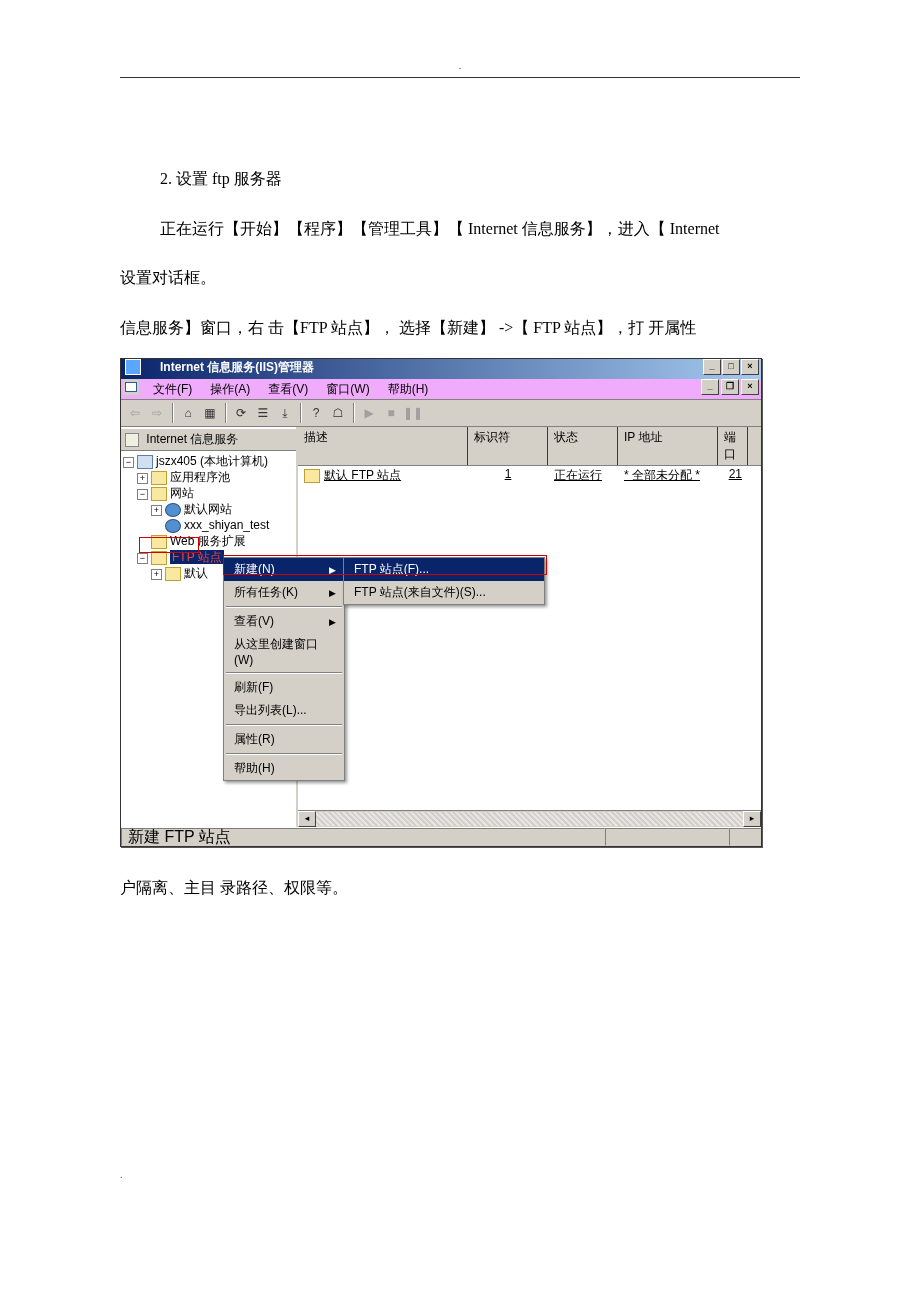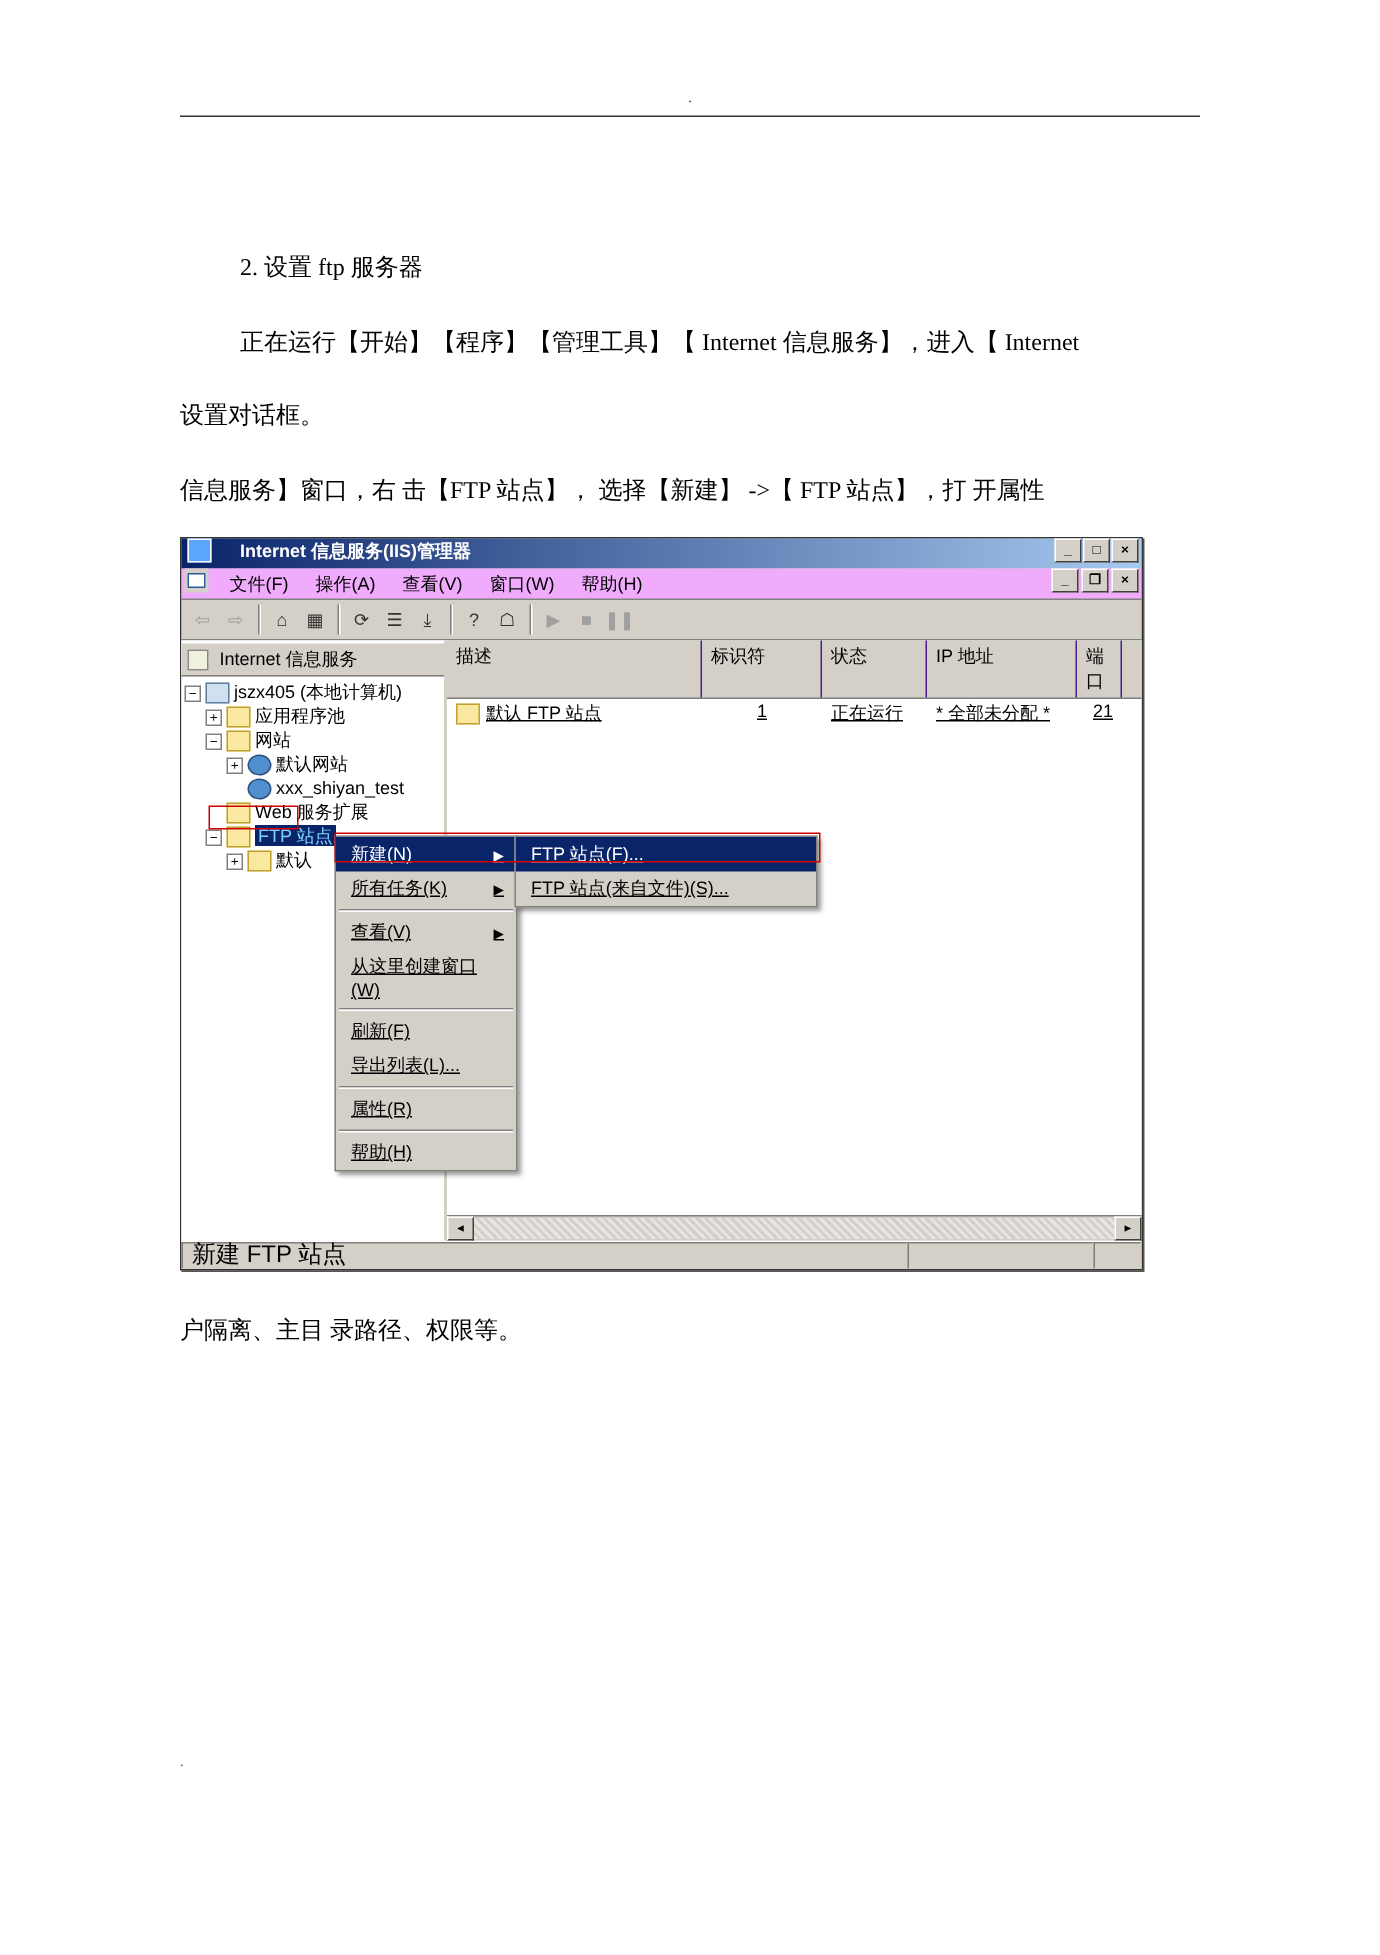--- a/index.html
+++ b/index.html
@@ -192,7 +192,7 @@
   .ind2 { padding-left: 28px; }
   .node.ftp-sel span.lbl {
     background: #0a246a;
-    color: #7dd3fc;
+    color: #ef4444;
     padding: 0 2px;
   }
   .red-box1 {

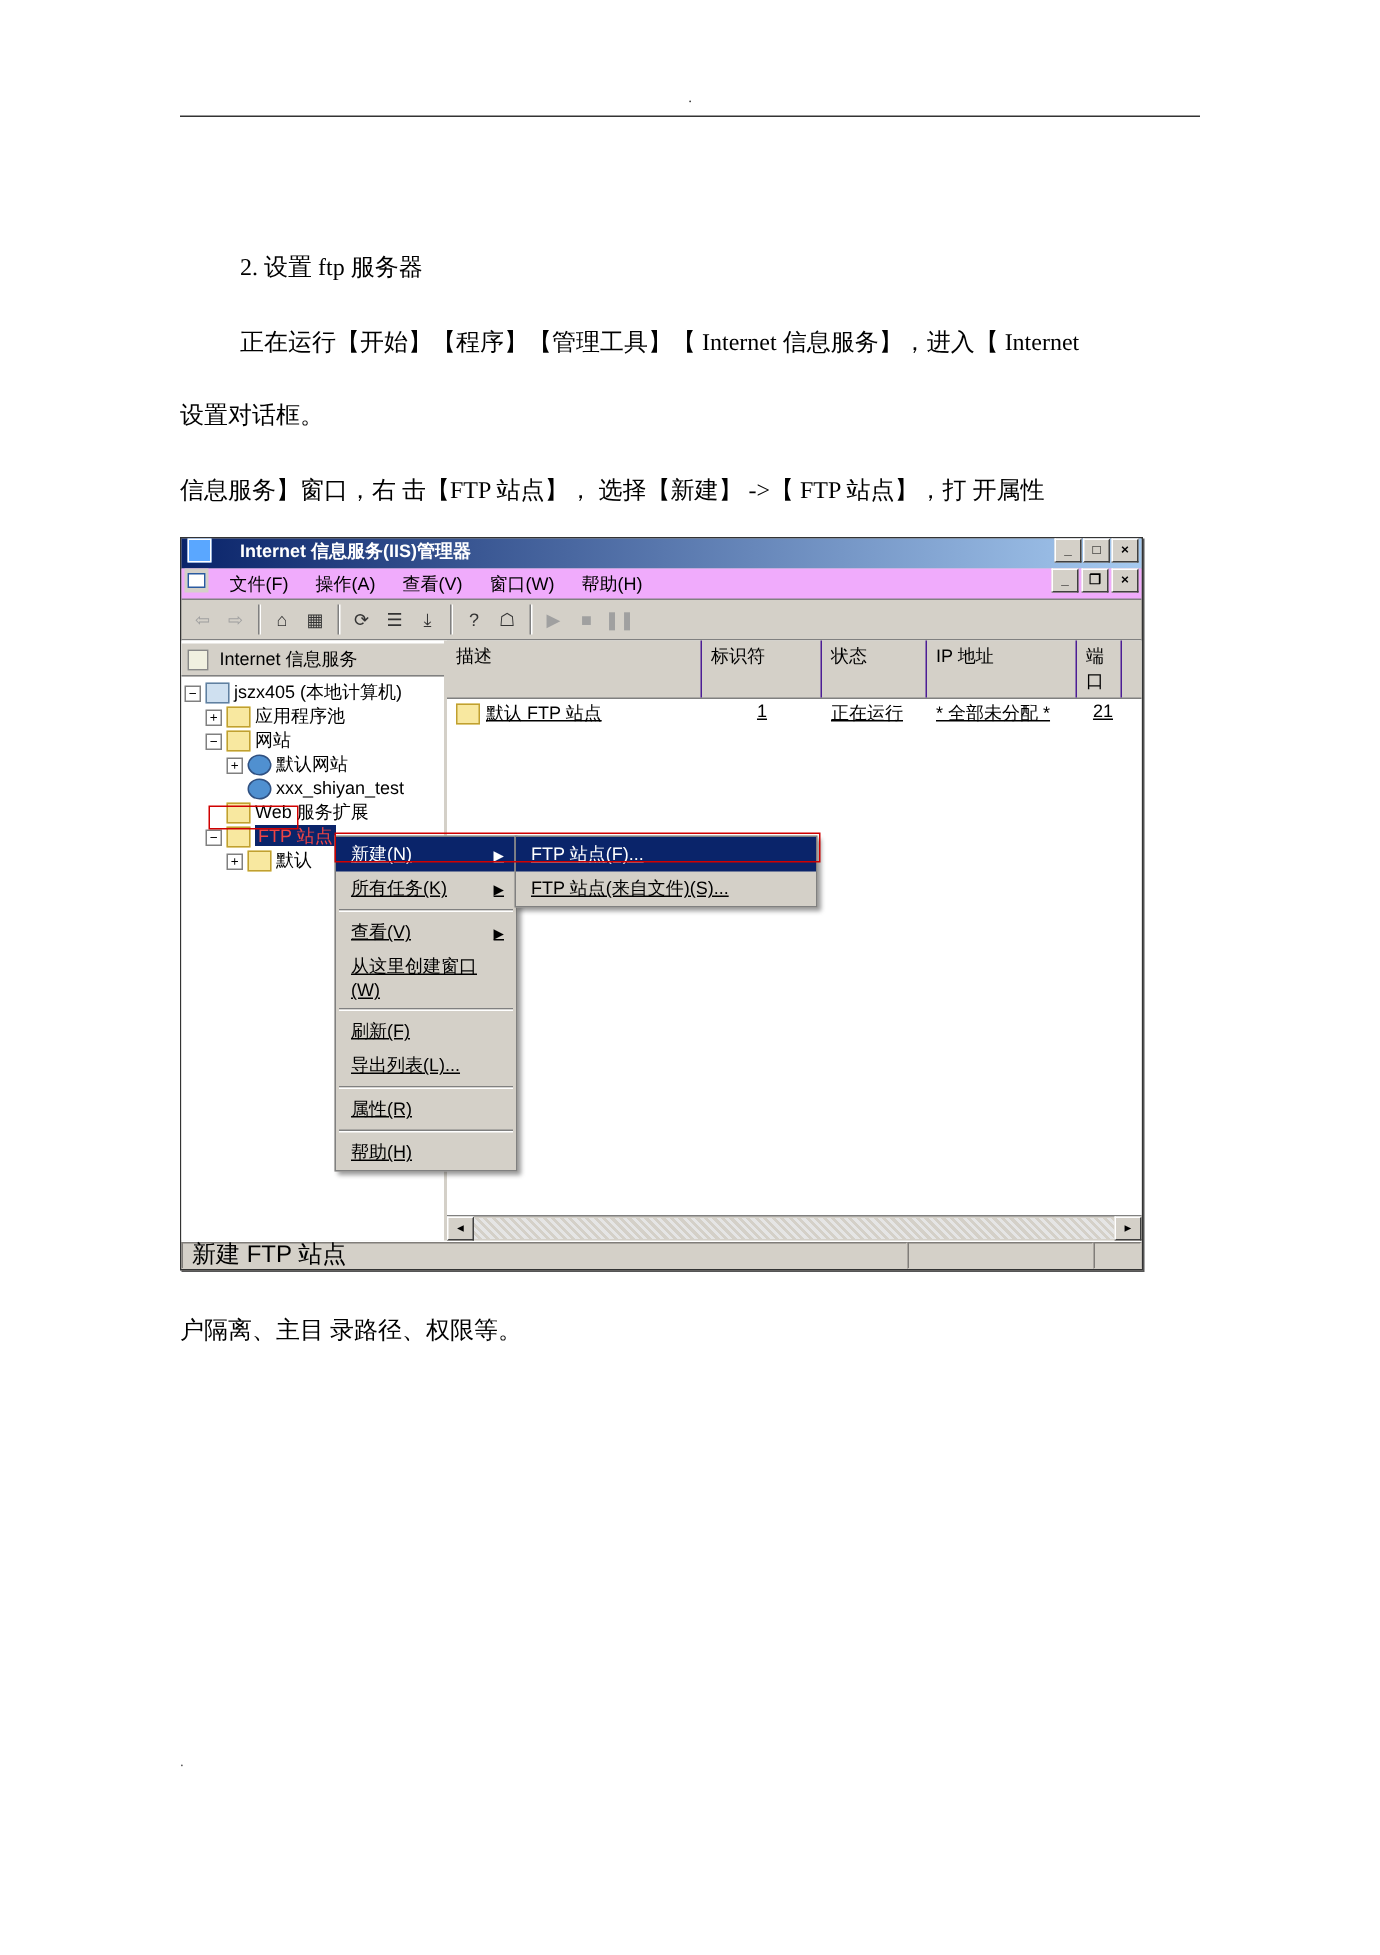--- a/index.html
+++ b/index.html
@@ -274,7 +274,6 @@
     justify-content: space-between;
     align-items: center;
     cursor: pointer;
-    text-decoration: underline;
   }
   .ctxmenu .mi.hover {
     background: #0a246a;

